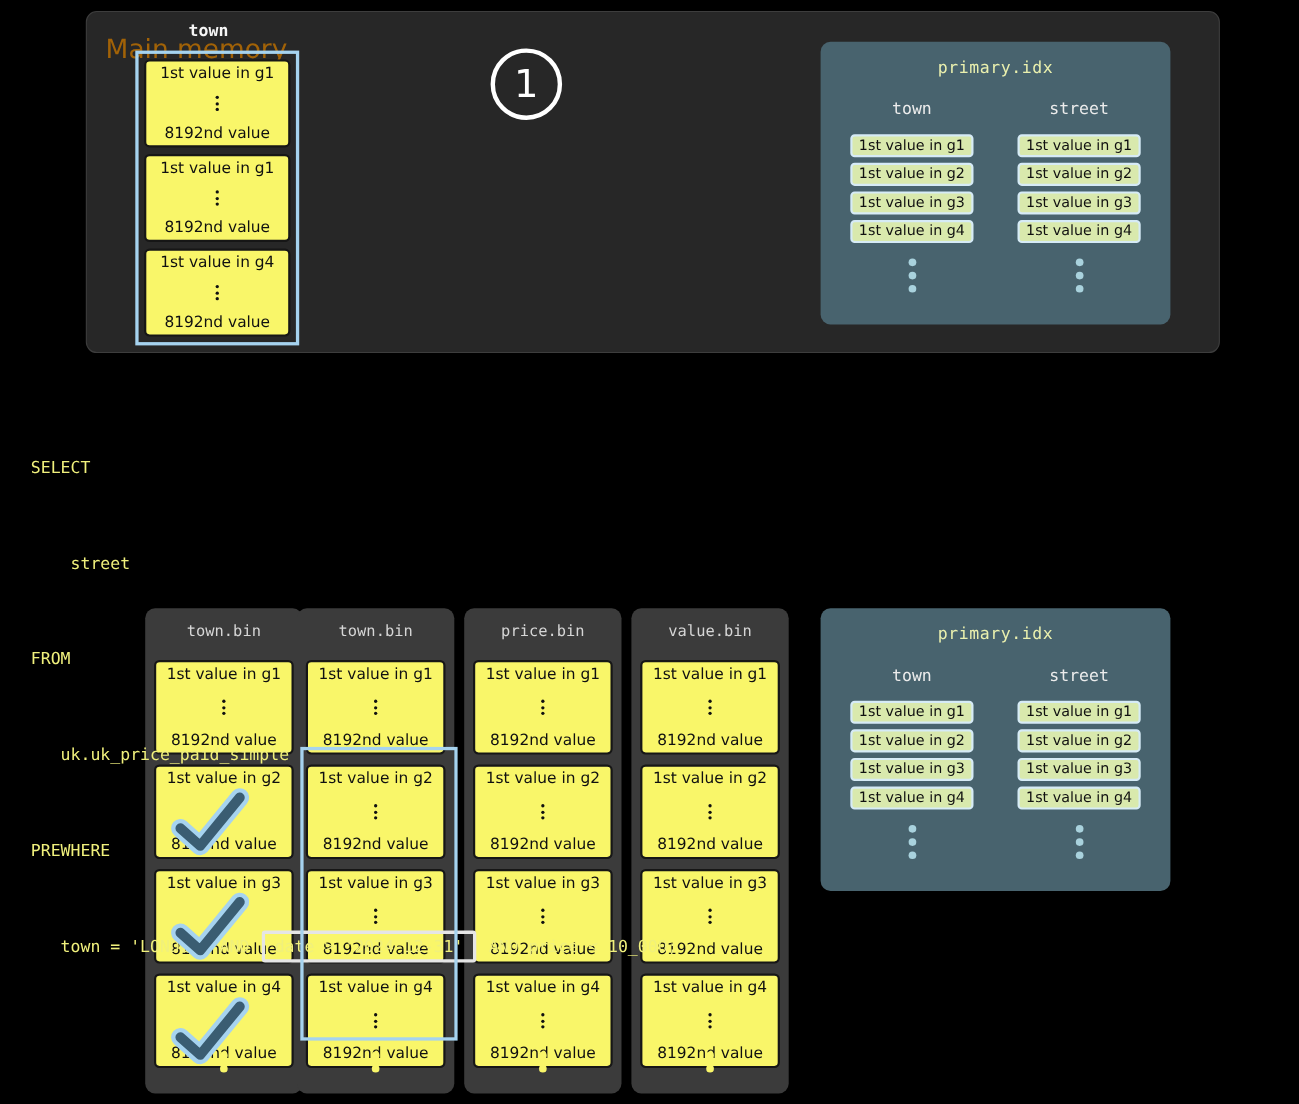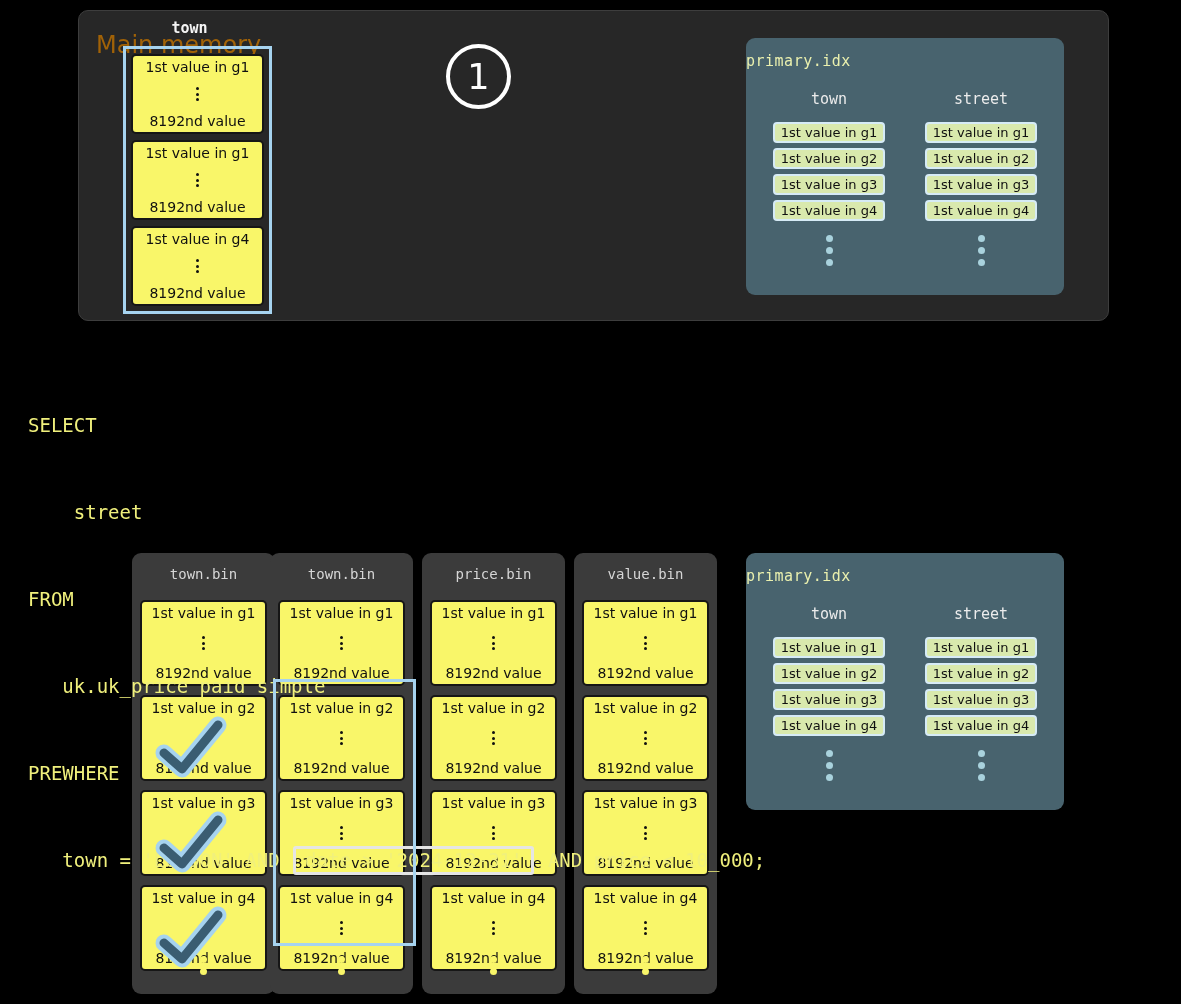--- a/index.html
+++ b/index.html
@@ -20,7 +20,7 @@
 
   
   .idx-panel{position:absolute;left:746px;width:318px;height:257px;background:#48636e;border-radius:9px;}
-  .idx-title{text-align:left;padding-top:14px;font-size:15px;color:#eaf0ae;letter-spacing:.5px;}
+  .idx-title{text-align:center;padding-top:14px;font-size:15px;color:#eaf0ae;letter-spacing:.5px;}
   .idx-cols{display:flex;justify-content:center;gap:32px;margin-top:20px;}
   .idx-col{display:flex;flex-direction:column;align-items:center;width:120px;}
   .idx-col-header{font-size:15px;color:#ececec;margin-bottom:14px;}

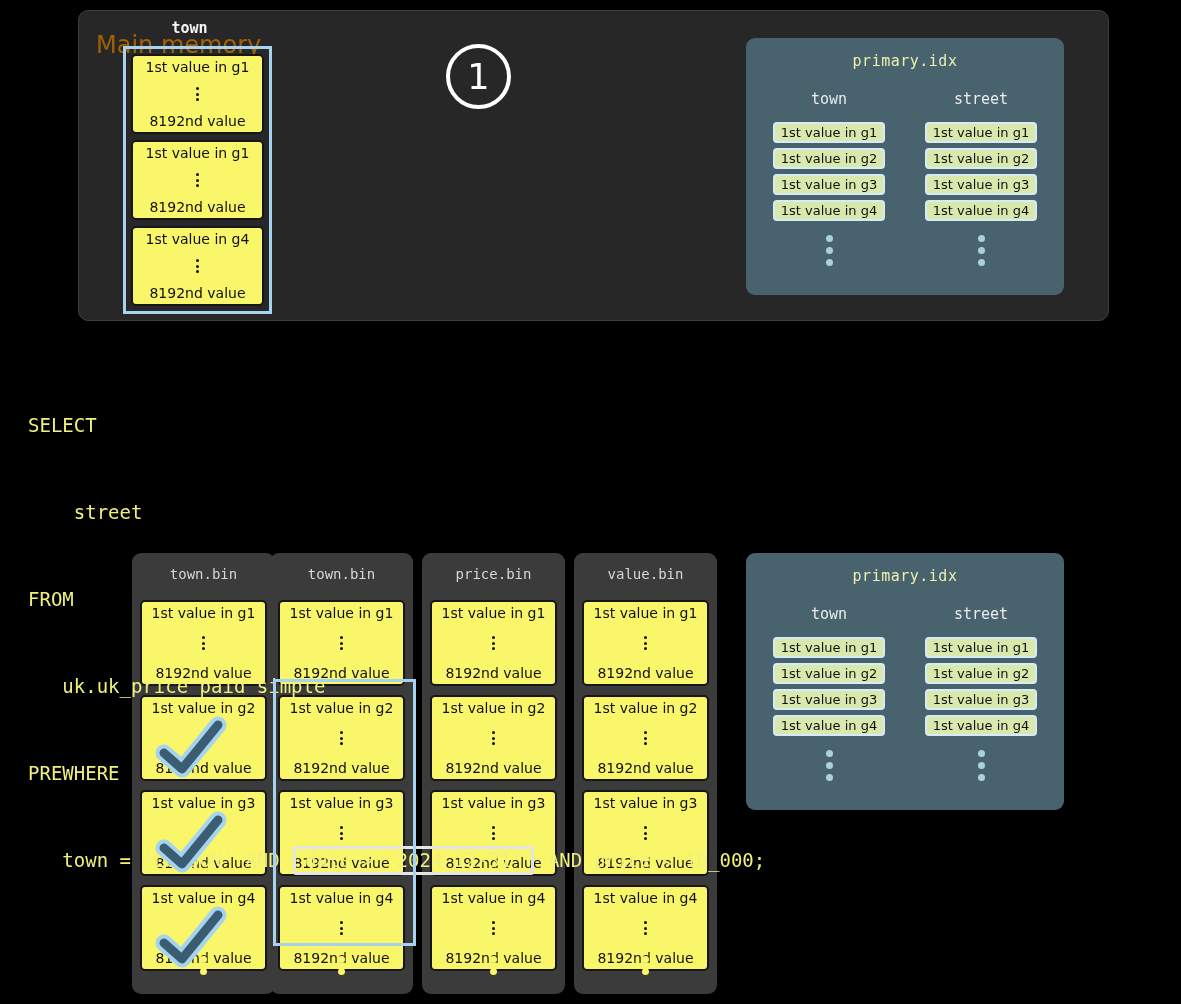--- a/index.html
+++ b/index.html
@@ -30,7 +30,7 @@
   .idx-dots i{width:7px;height:7px;border-radius:50%;background:#a9d2dd;display:block;}
 
   
-  .sql{position:absolute;left:28px;top:353px;font-size:19px;line-height:29px;color:#f0f07c;white-space:pre;z-index:1;}
+  .sql{position:absolute;left:28px;top:353px;font-size:15px;line-height:29px;color:#f0f07c;white-space:pre;z-index:1;}
   .sql-line{height:29px;}
   .sql-hl{display:inline-block;border:3px solid #e5e5e5;border-radius:3px;padding:0 9px;margin:0 2px;line-height:23px;}
 

